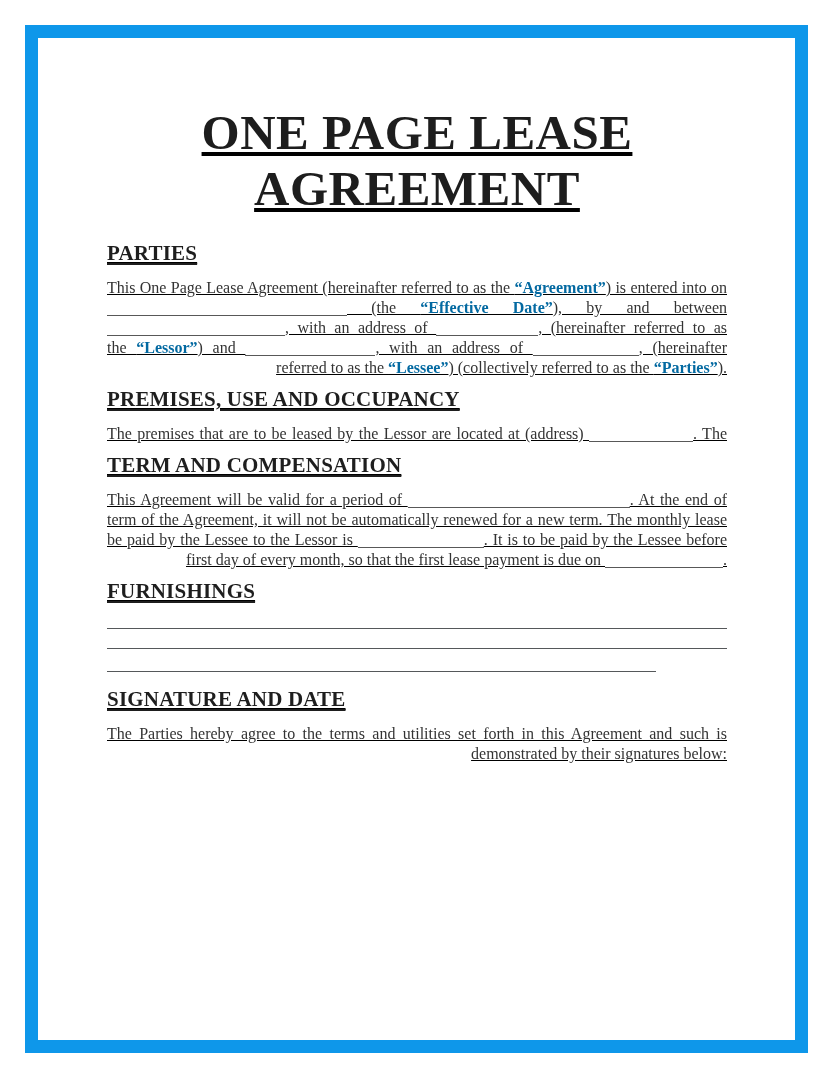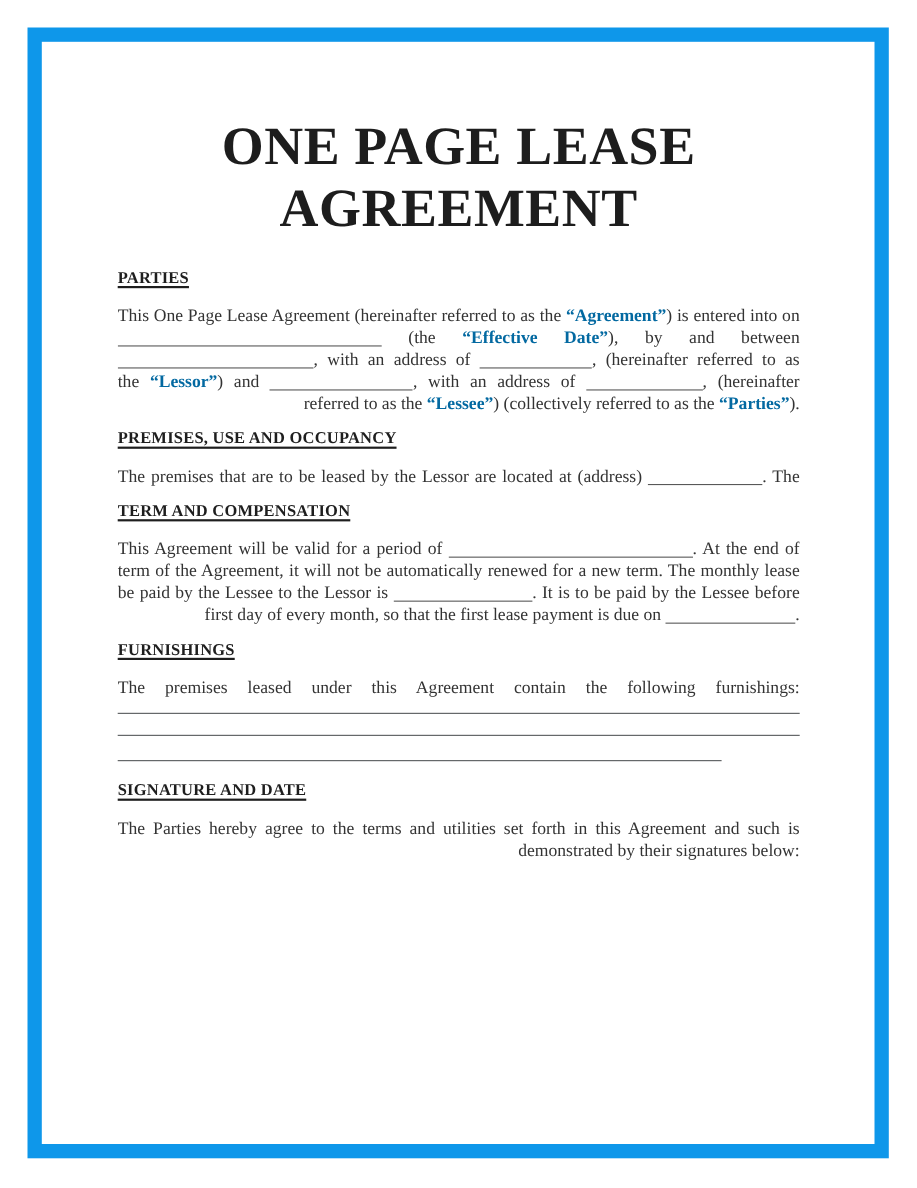--- a/index.html
+++ b/index.html
@@ -14,7 +14,7 @@
   }
   .content{
     position:absolute;left:38px;top:38px;right:39px;bottom:40px;
-    padding:67px 68px 0 69px;box-sizing:border-box;overflow:hidden;
+    padding:67px 68px 0 69px;box-sizing:border-box;overflow:hidden;text-decoration:underline;
   }
   .doc-title{
     margin:0 0 26px 0;

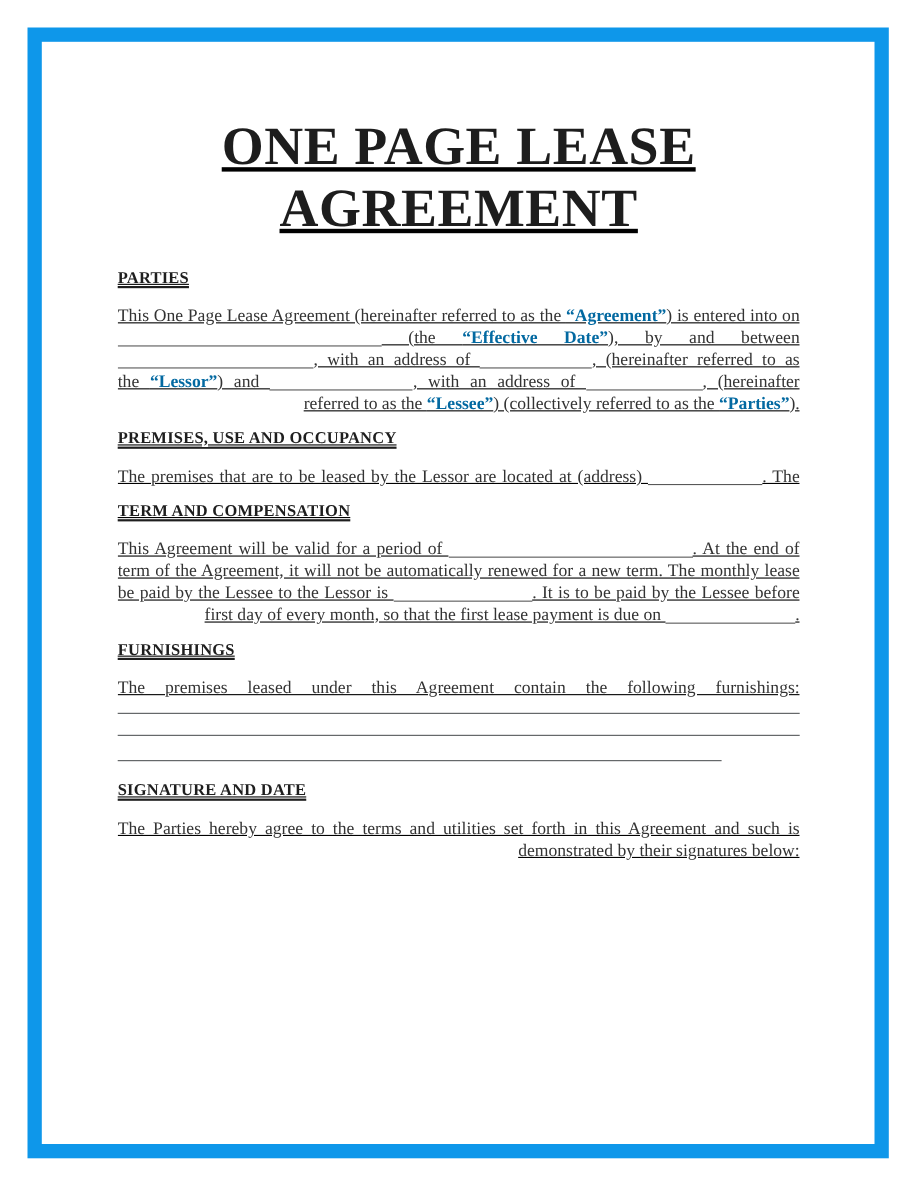--- a/index.html
+++ b/index.html
@@ -24,7 +24,7 @@
   section{margin:0;}
   .sec-heading{
     margin:11px 0 15px 0;
-    font-size:15px;line-height:20px;font-weight:bold;color:#1e1e1e;
+    font-size:21px;line-height:20px;font-weight:bold;color:#1e1e1e;
     letter-spacing:0.2px;
     text-decoration:underline;
     text-underline-offset:3px;

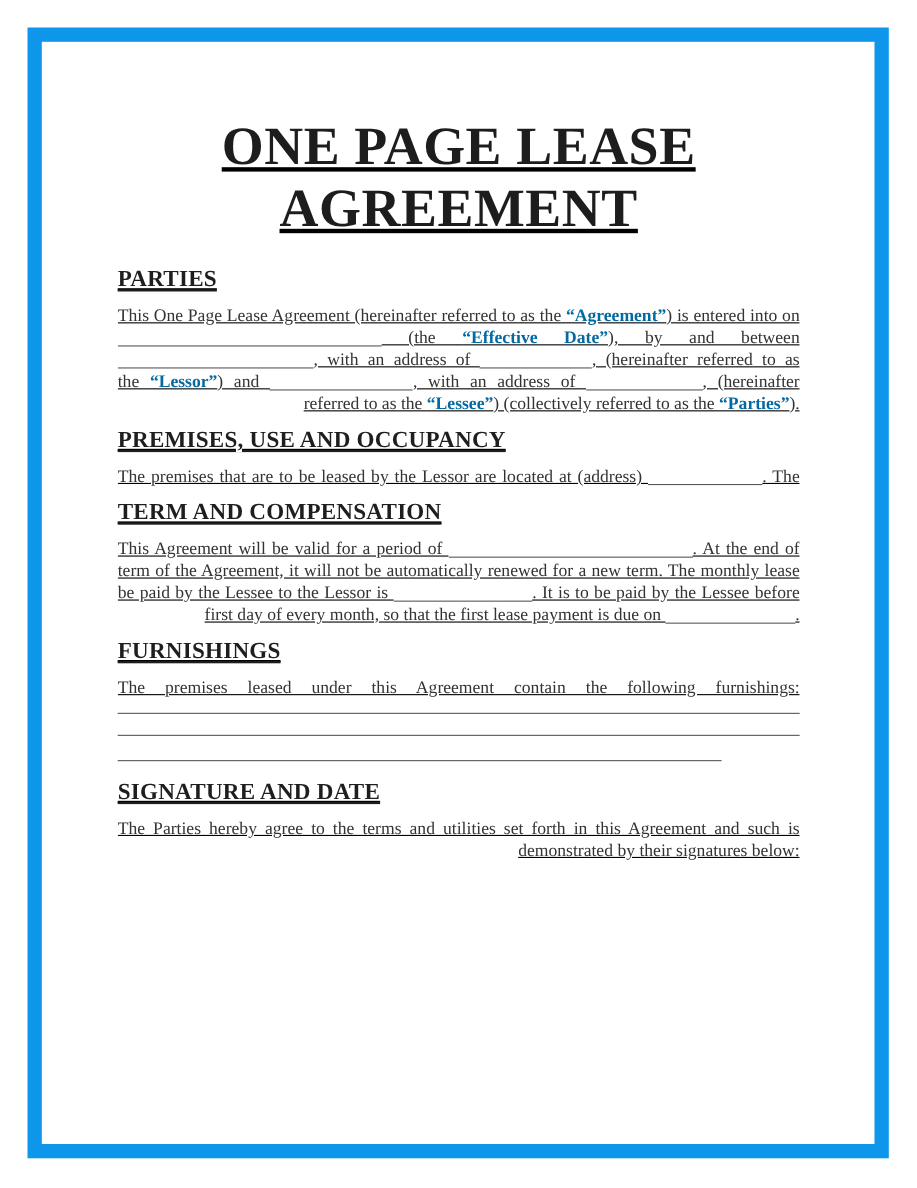--- a/index.html
+++ b/index.html
@@ -90,9 +90,6 @@
 
   <section>
     <h2 class="sec-heading">FURNISHINGS</h2>
-    <div class="para">
-        <div class="tline justify-all">The premises leased under this Agreement contain the following furnishings:</div>
-      </div>
     <div class="rules">
         <div class="rule" style="width: 620px;"></div>
         <div class="rule" style="width: 620px;"></div>

